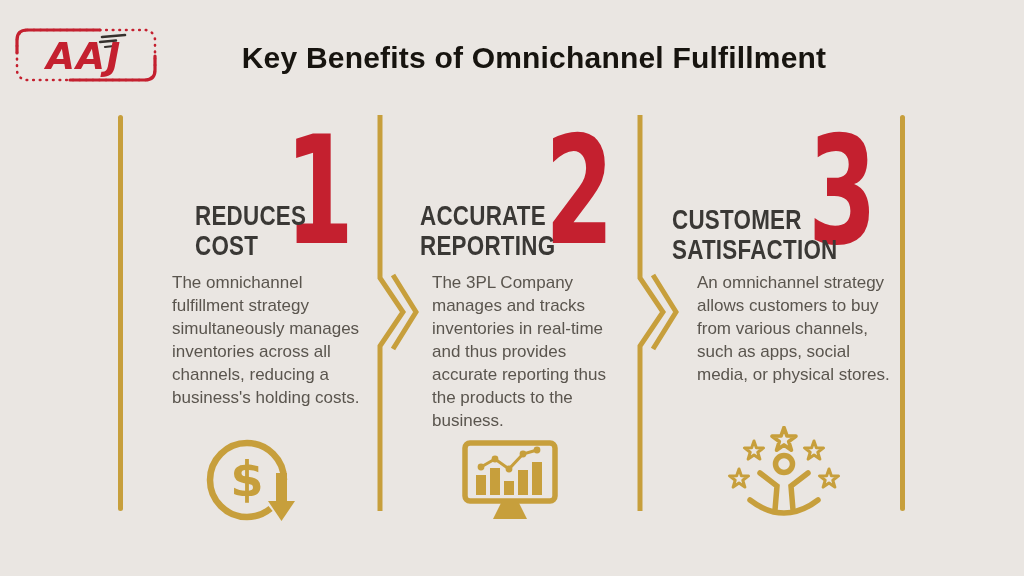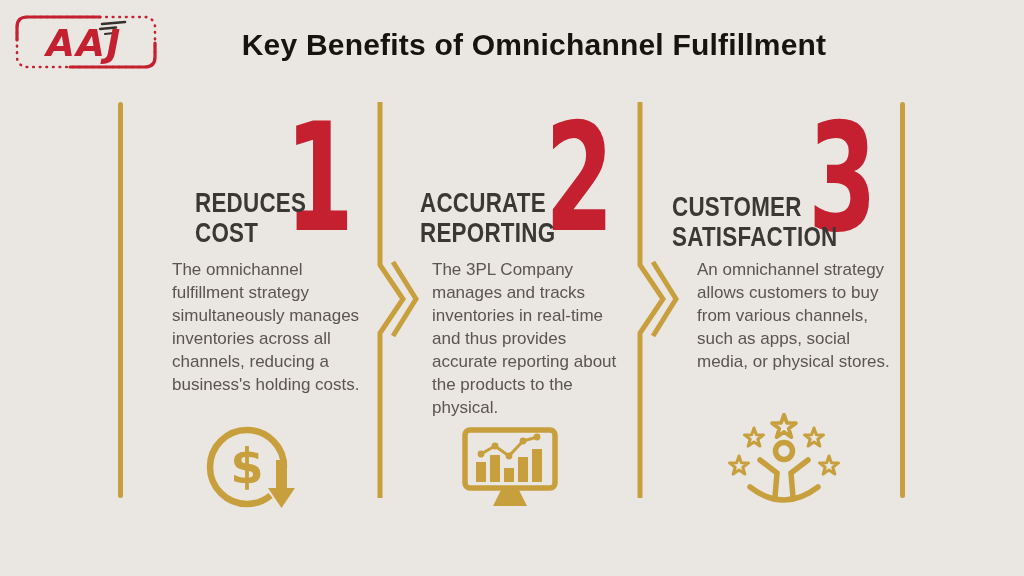--- a/index.html
+++ b/index.html
@@ -17,7 +17,7 @@
     background:var(--background);
     overflow:hidden;
   }
-  .canvas{position:relative;width:1024px;height:444px;background:var(--background);}
+  .canvas{position:relative;width:1024px;height:444px;background:var(--background);margin-top:13px;}
 
   
   .logo{position:absolute;left:12px;top:12px;width:148px;height:60px;}

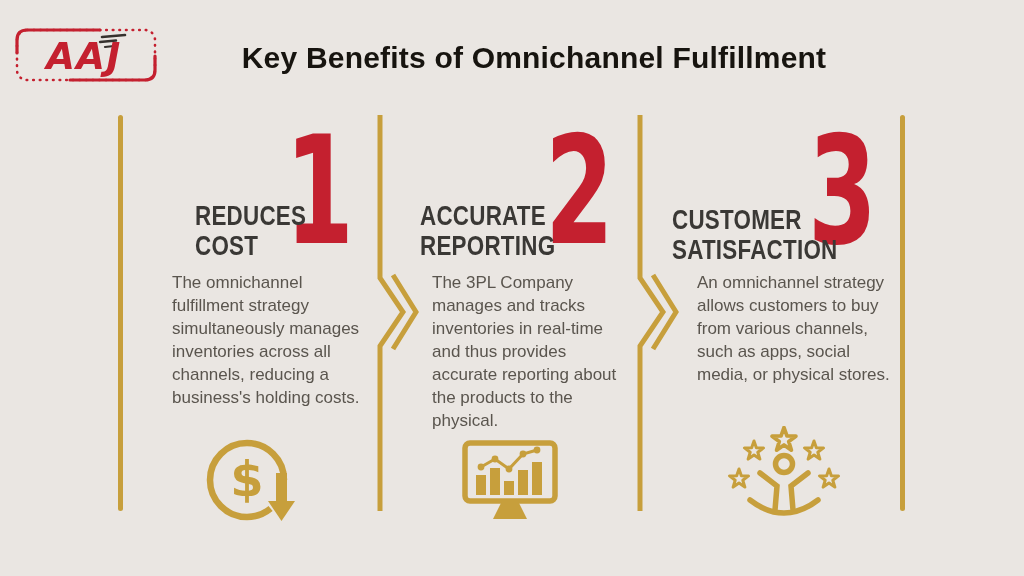--- a/index.html
+++ b/index.html
@@ -136,7 +136,7 @@
   <section class="col col-2">
     <div class="big-number">2</div>
     <h2 class="benefit-title">ACCURATE REPORTING</h2>
-    <p class="benefit-desc">The 3PL Company manages and tracks inventories in real-time and thus provides accurate reporting about the products to the physical.</p>
+    <p class="benefit-desc">The 3PL Company manages and tracks inventories in real-time and thus provides accurate reporting thus the products to the business.</p>
     <div class="icon-wrap">
       <svg width="100" height="82" viewBox="0 0 100 82">
         <rect x="5" y="4" width="90" height="58" rx="5" class="gold-stroke" stroke-width="5.5"></rect>

